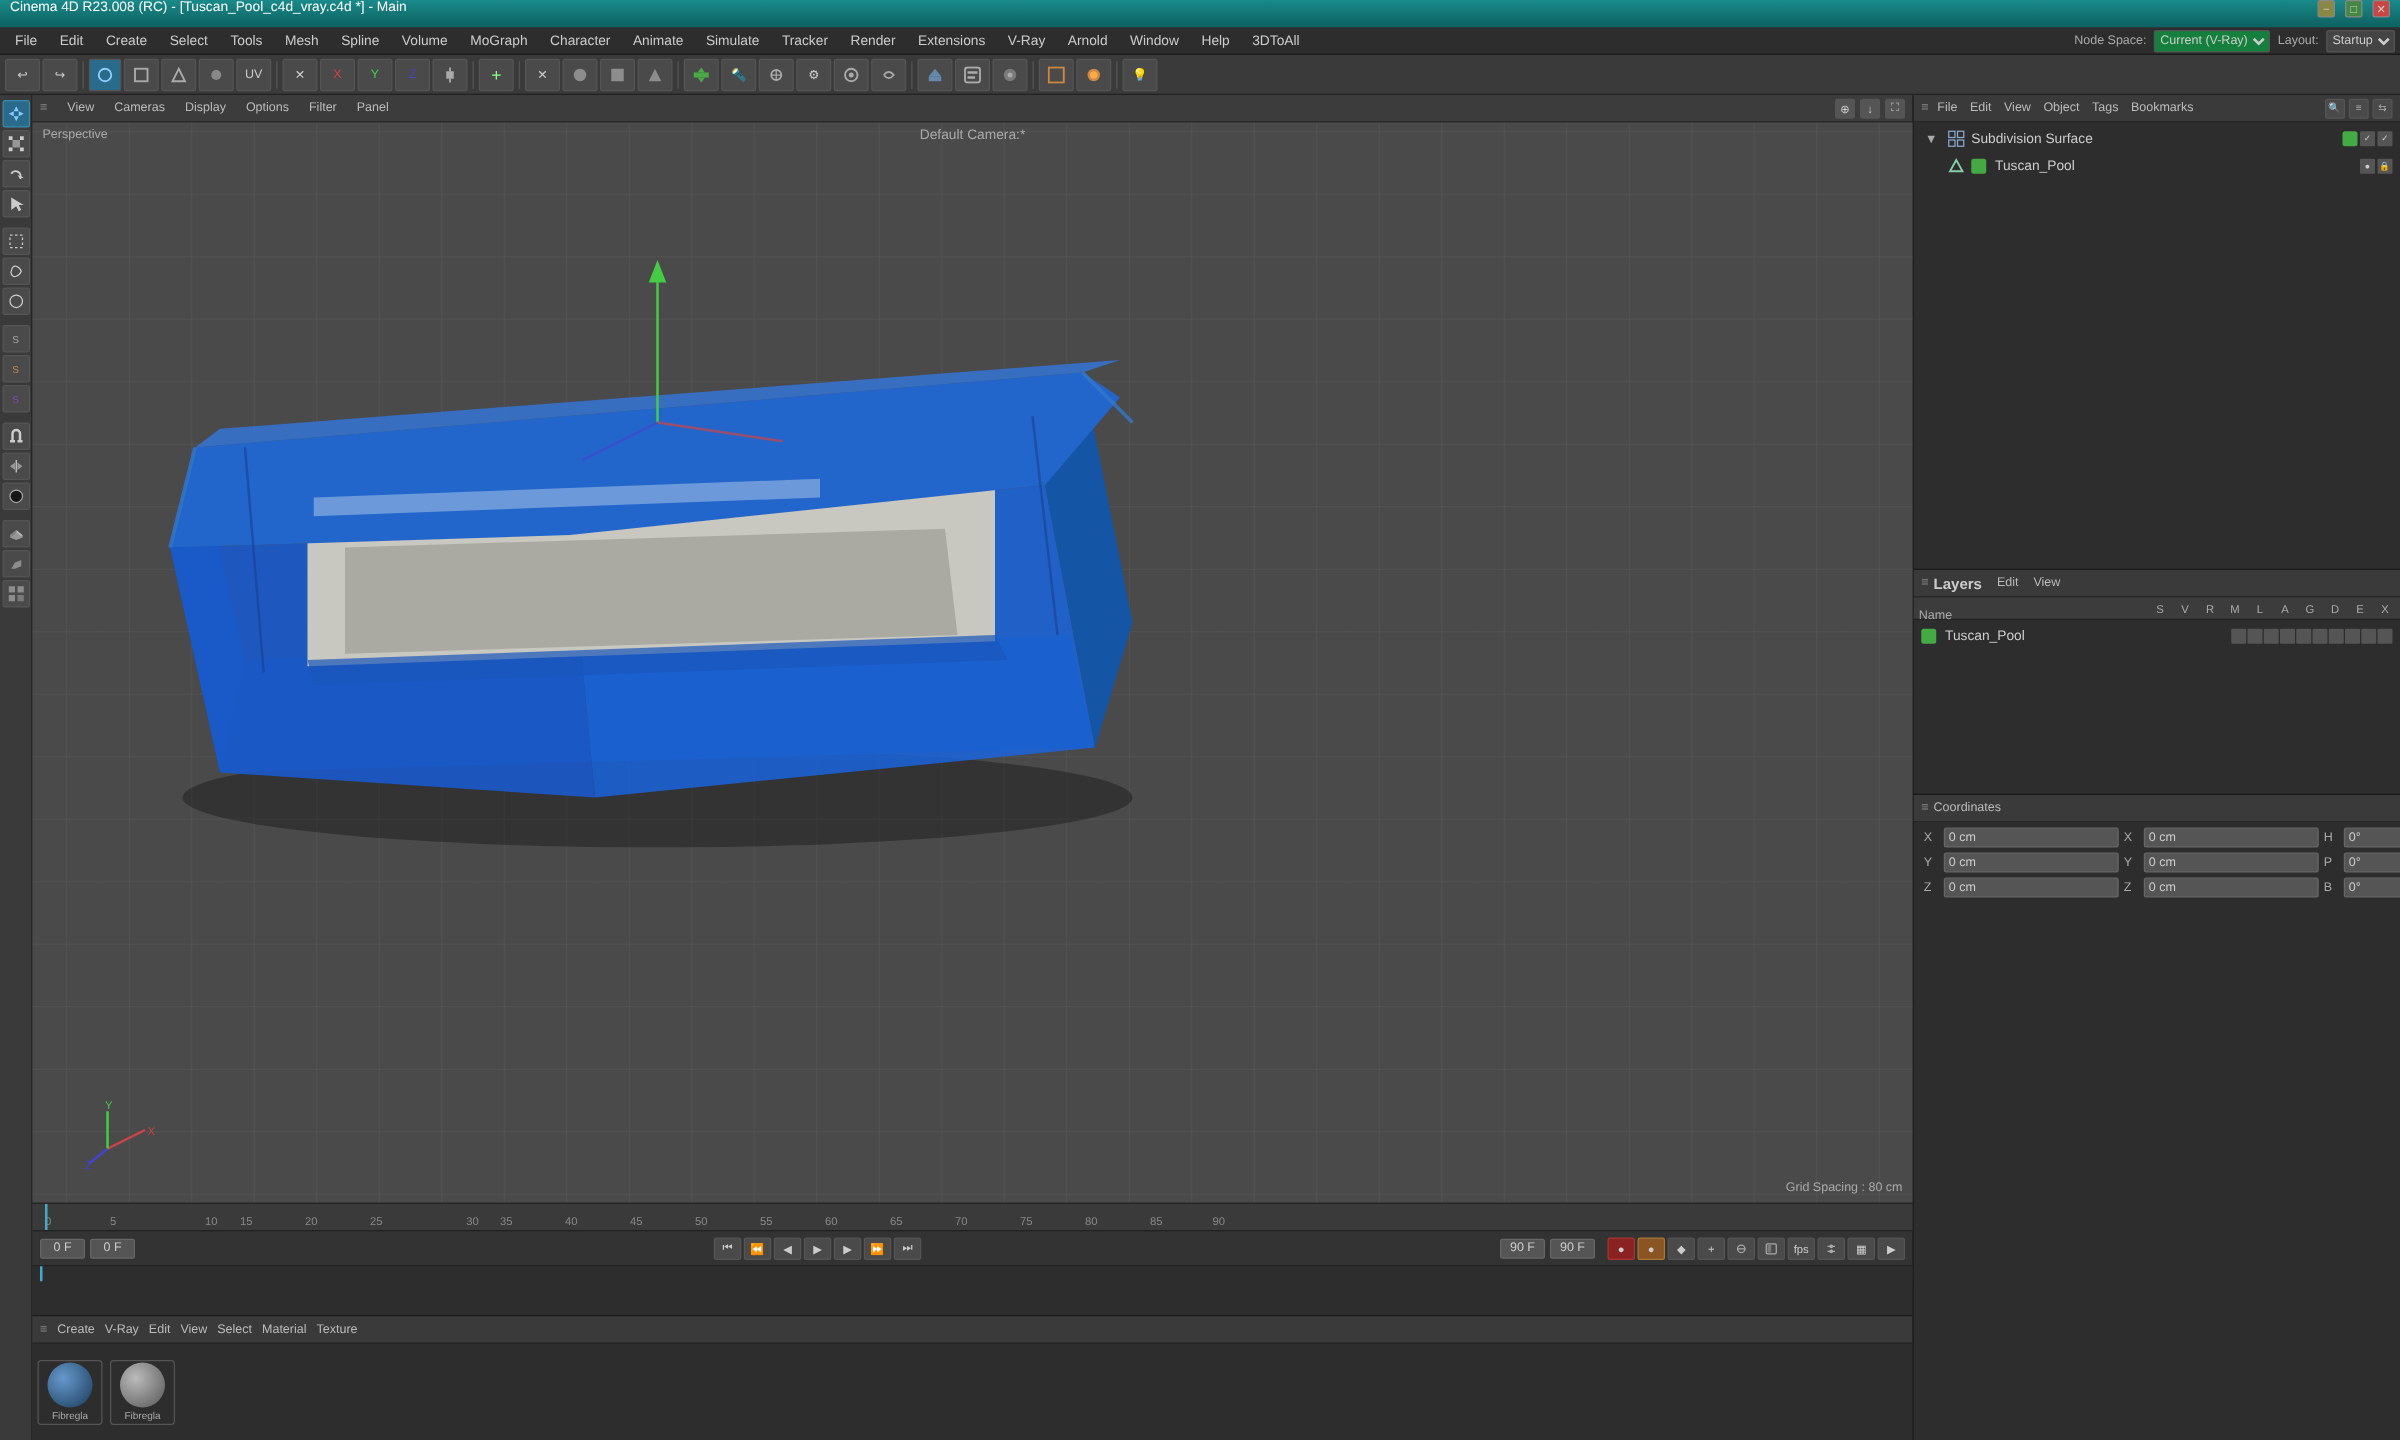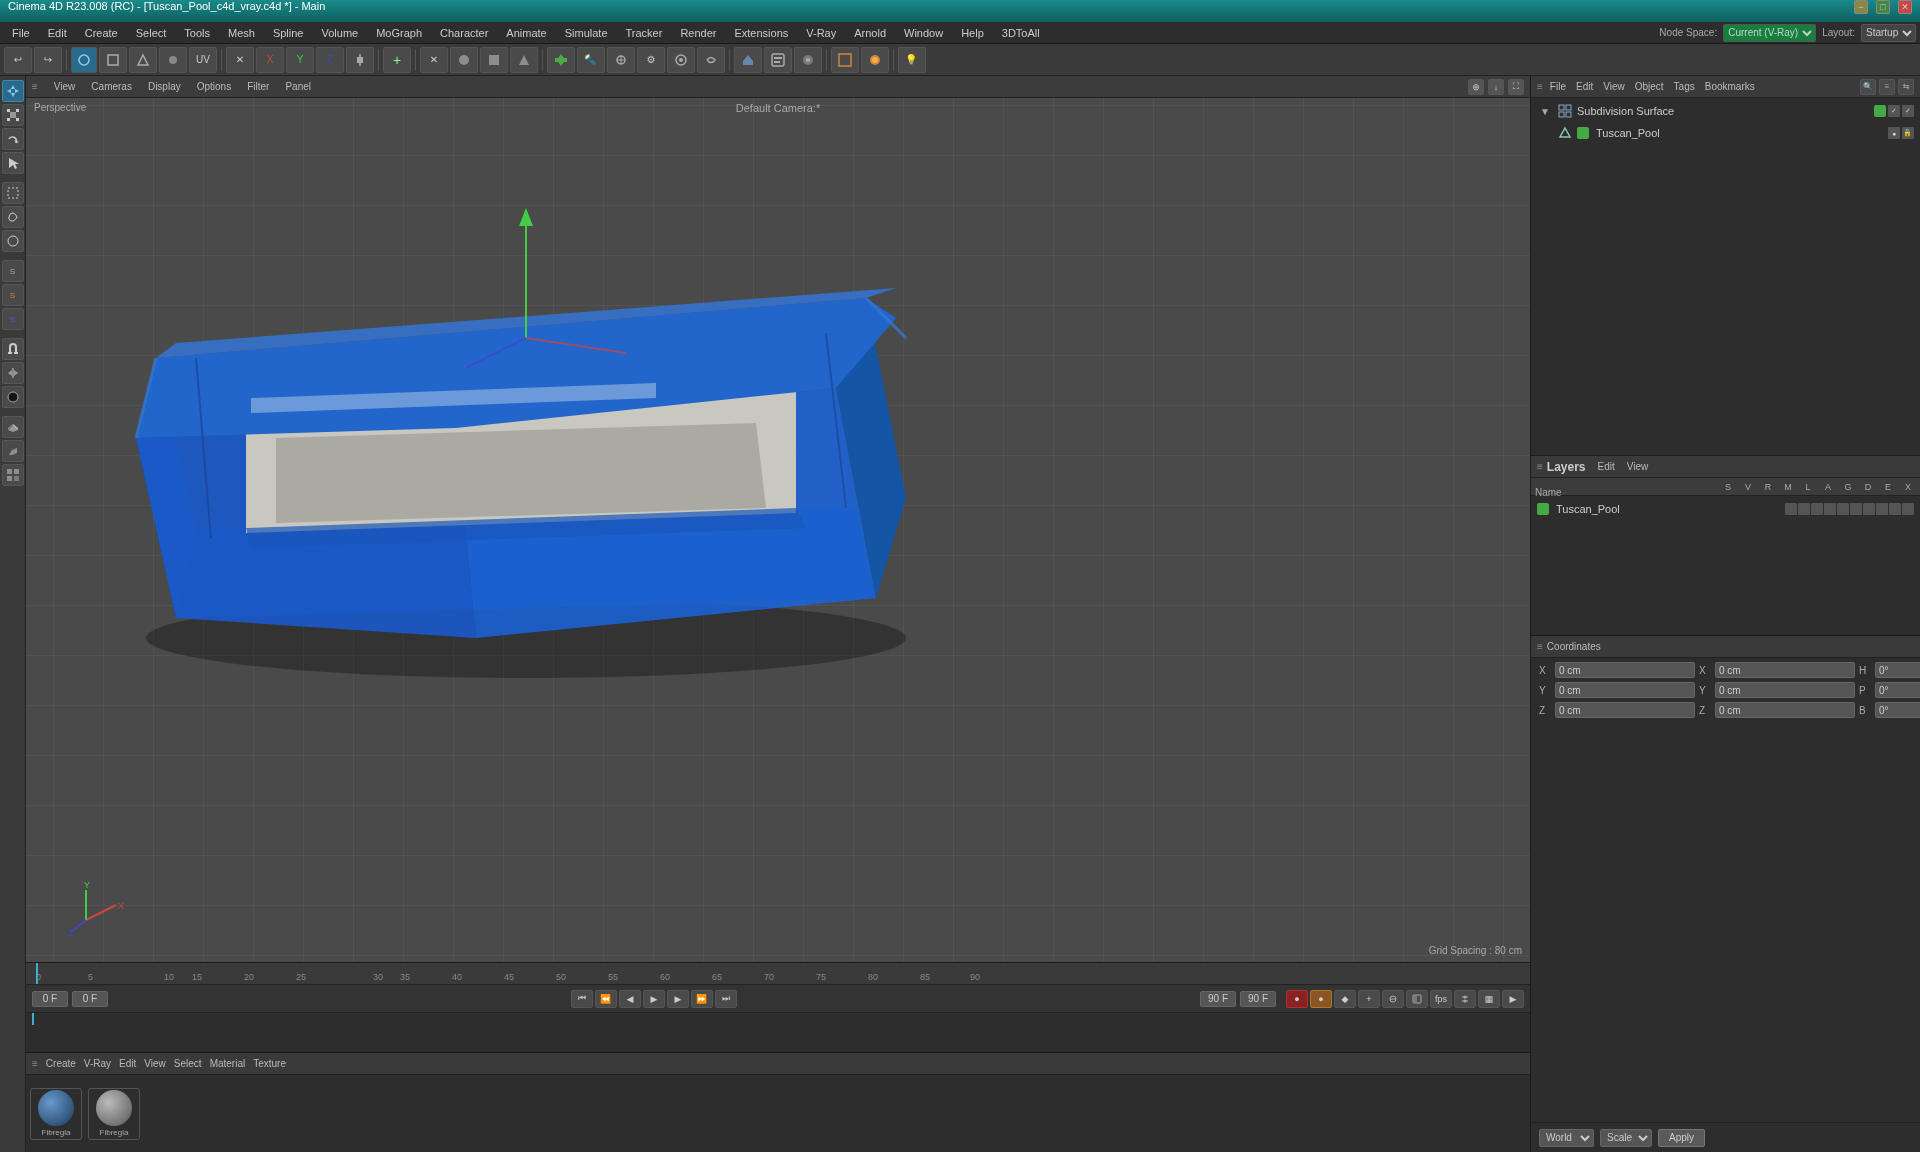--- a/index.html
+++ b/index.html
@@ -1091,17 +1091,6 @@
           <input class="coord-input" type="text" value="0°" style="">
         </div>
       </div>
-      <div id="cp-footer">
-        <select class="coord-select">
-          <option>World</option>
-          <option>Object</option>
-        </select>
-        <select class="coord-select">
-          <option>Scale</option>
-          <option>Size</option>
-        </select>
-        <button class="apply-btn">Apply</button>
-      </div>
     </div>
   </div>
 

